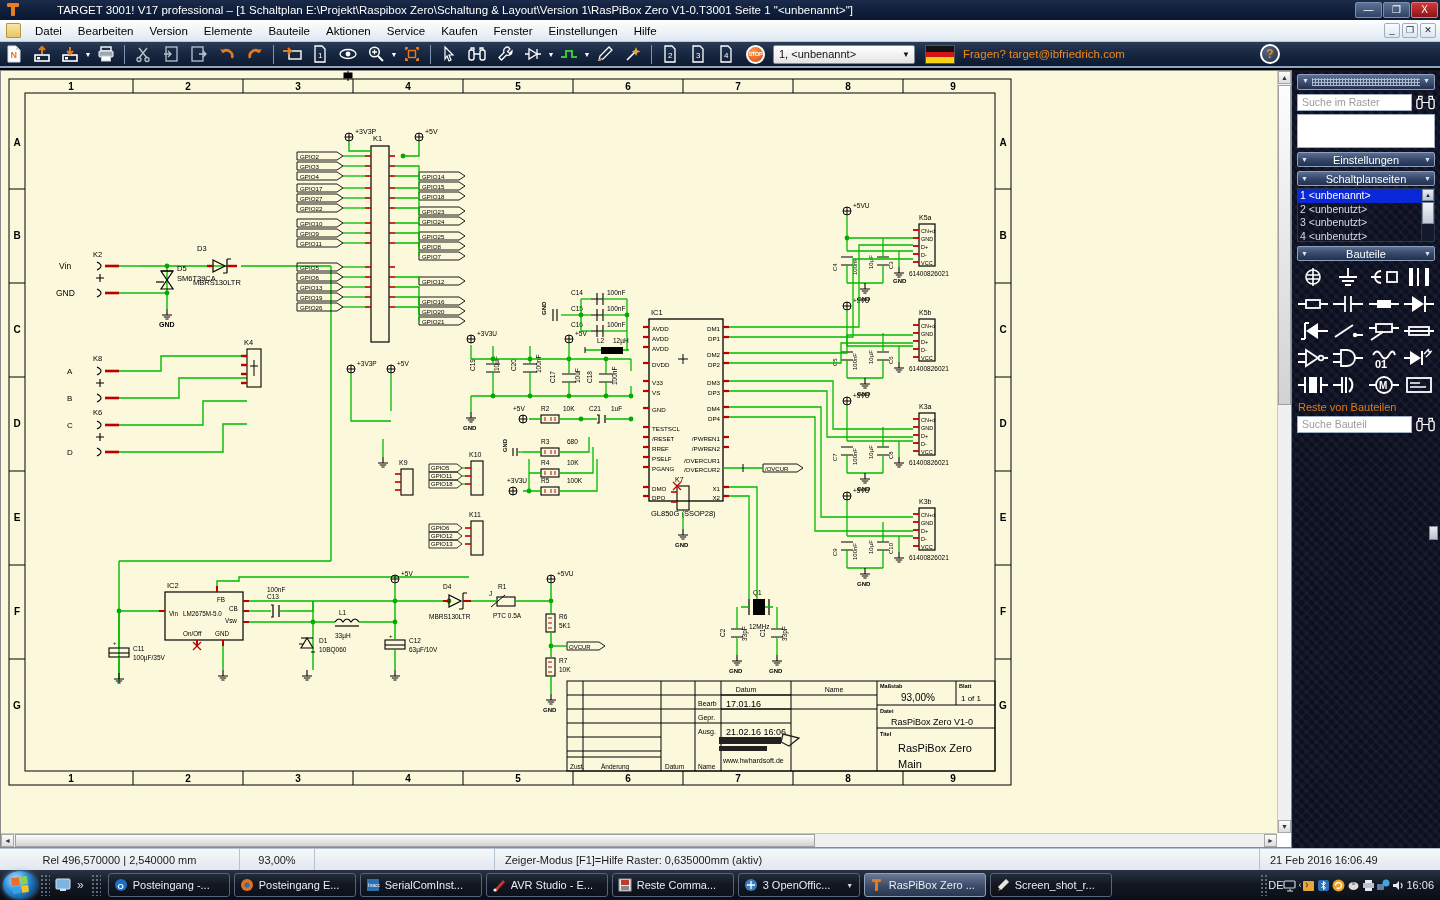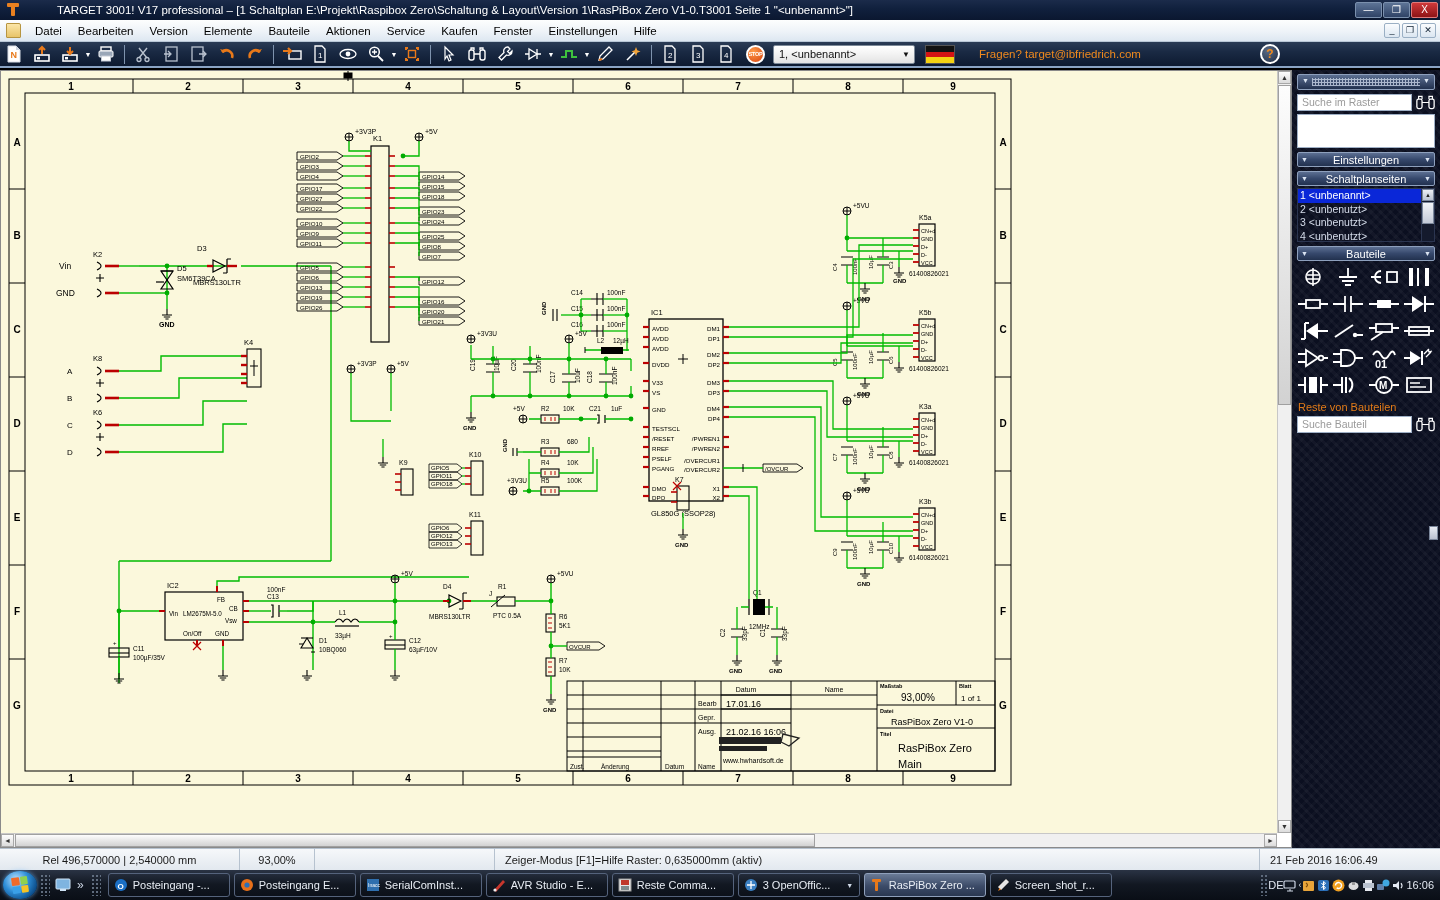--- a/index.html
+++ b/index.html
@@ -94,7 +94,7 @@
     margin-left: 10px; width: 30px; height: 19px; flex: none; border: 1px solid #555;
     background: linear-gradient(180deg,#121212 0 33%,#d41414 33% 66%,#f5d312 66% 100%);
   }
-  .questiontxt { margin-left: 24px; color: #f08a1e; font-size: 11.5px; white-space: nowrap; }
+  .questiontxt { margin-left: 8px; color: #f08a1e; font-size: 11.5px; white-space: nowrap; }
   .helpbtn {
     margin-left: auto; margin-right: 160px; width: 20px; height: 20px; flex: none;
     border-radius: 50%; border: 2px solid #fff;

